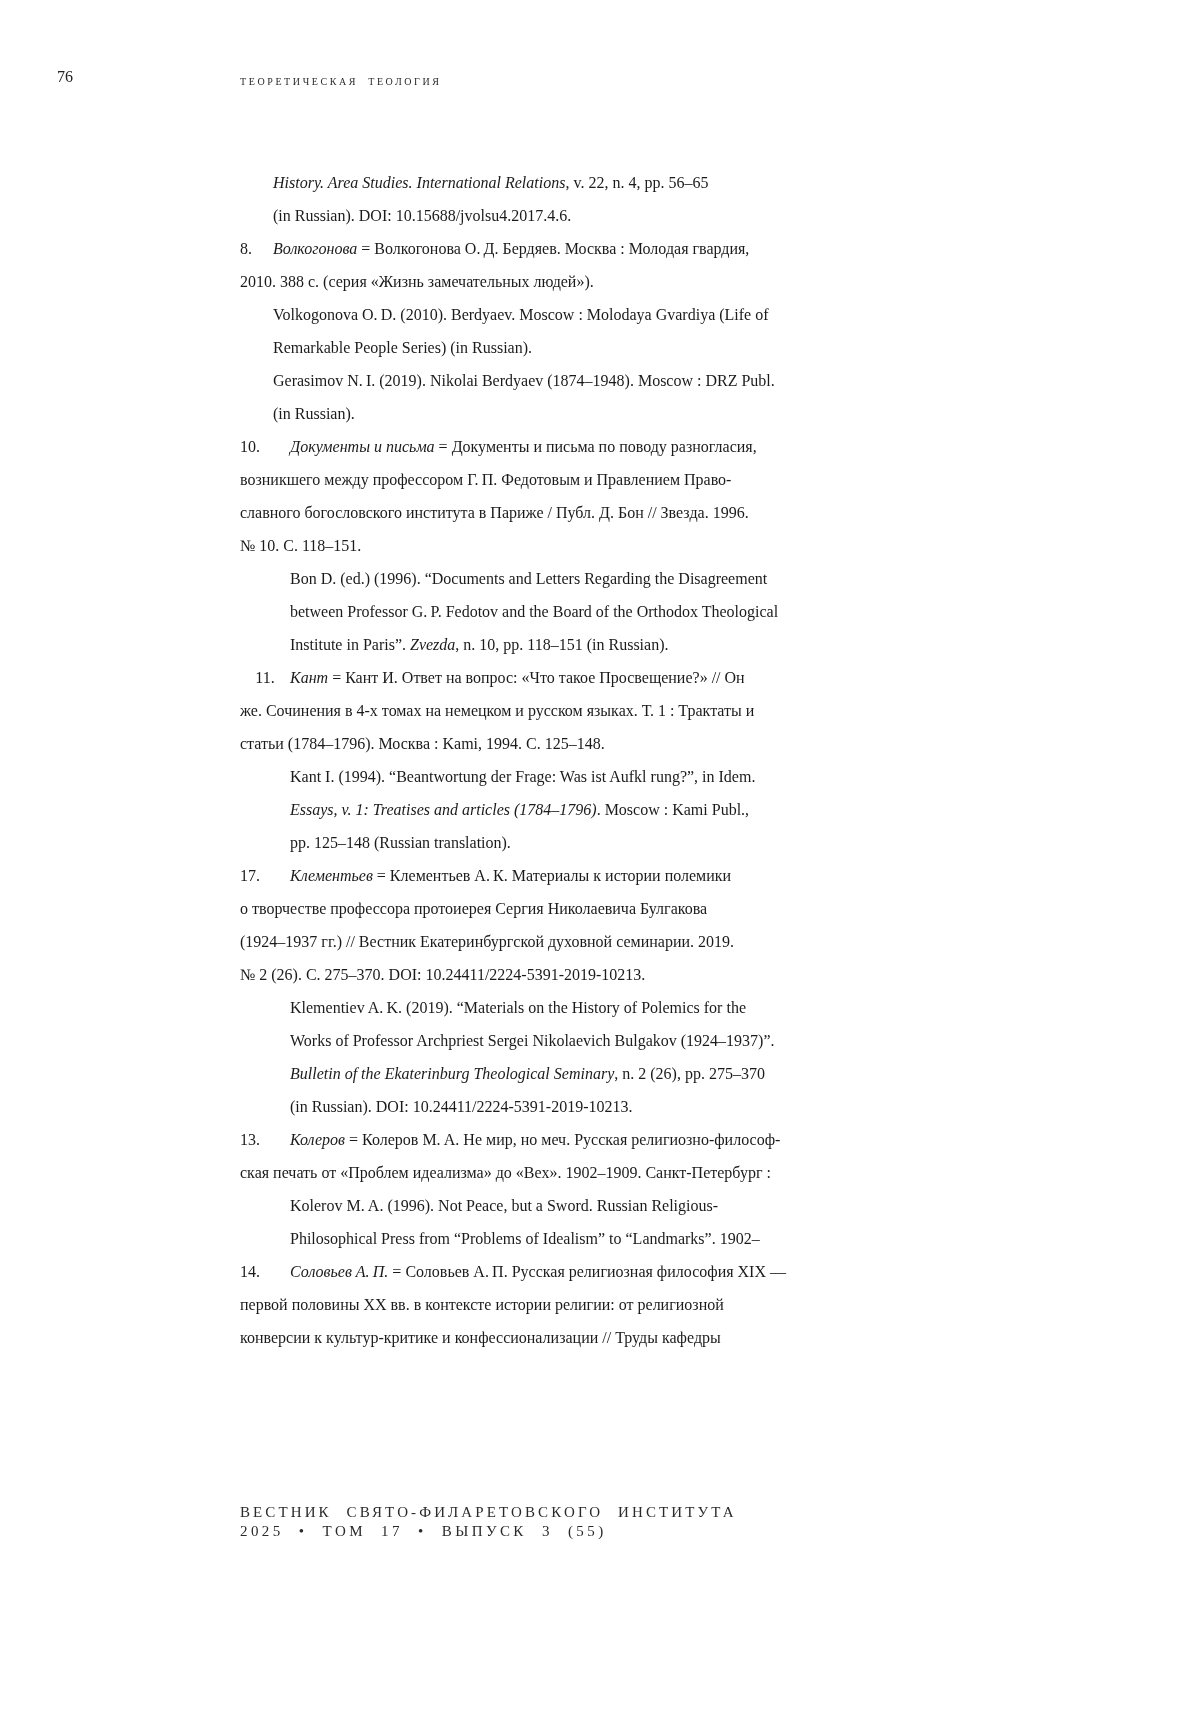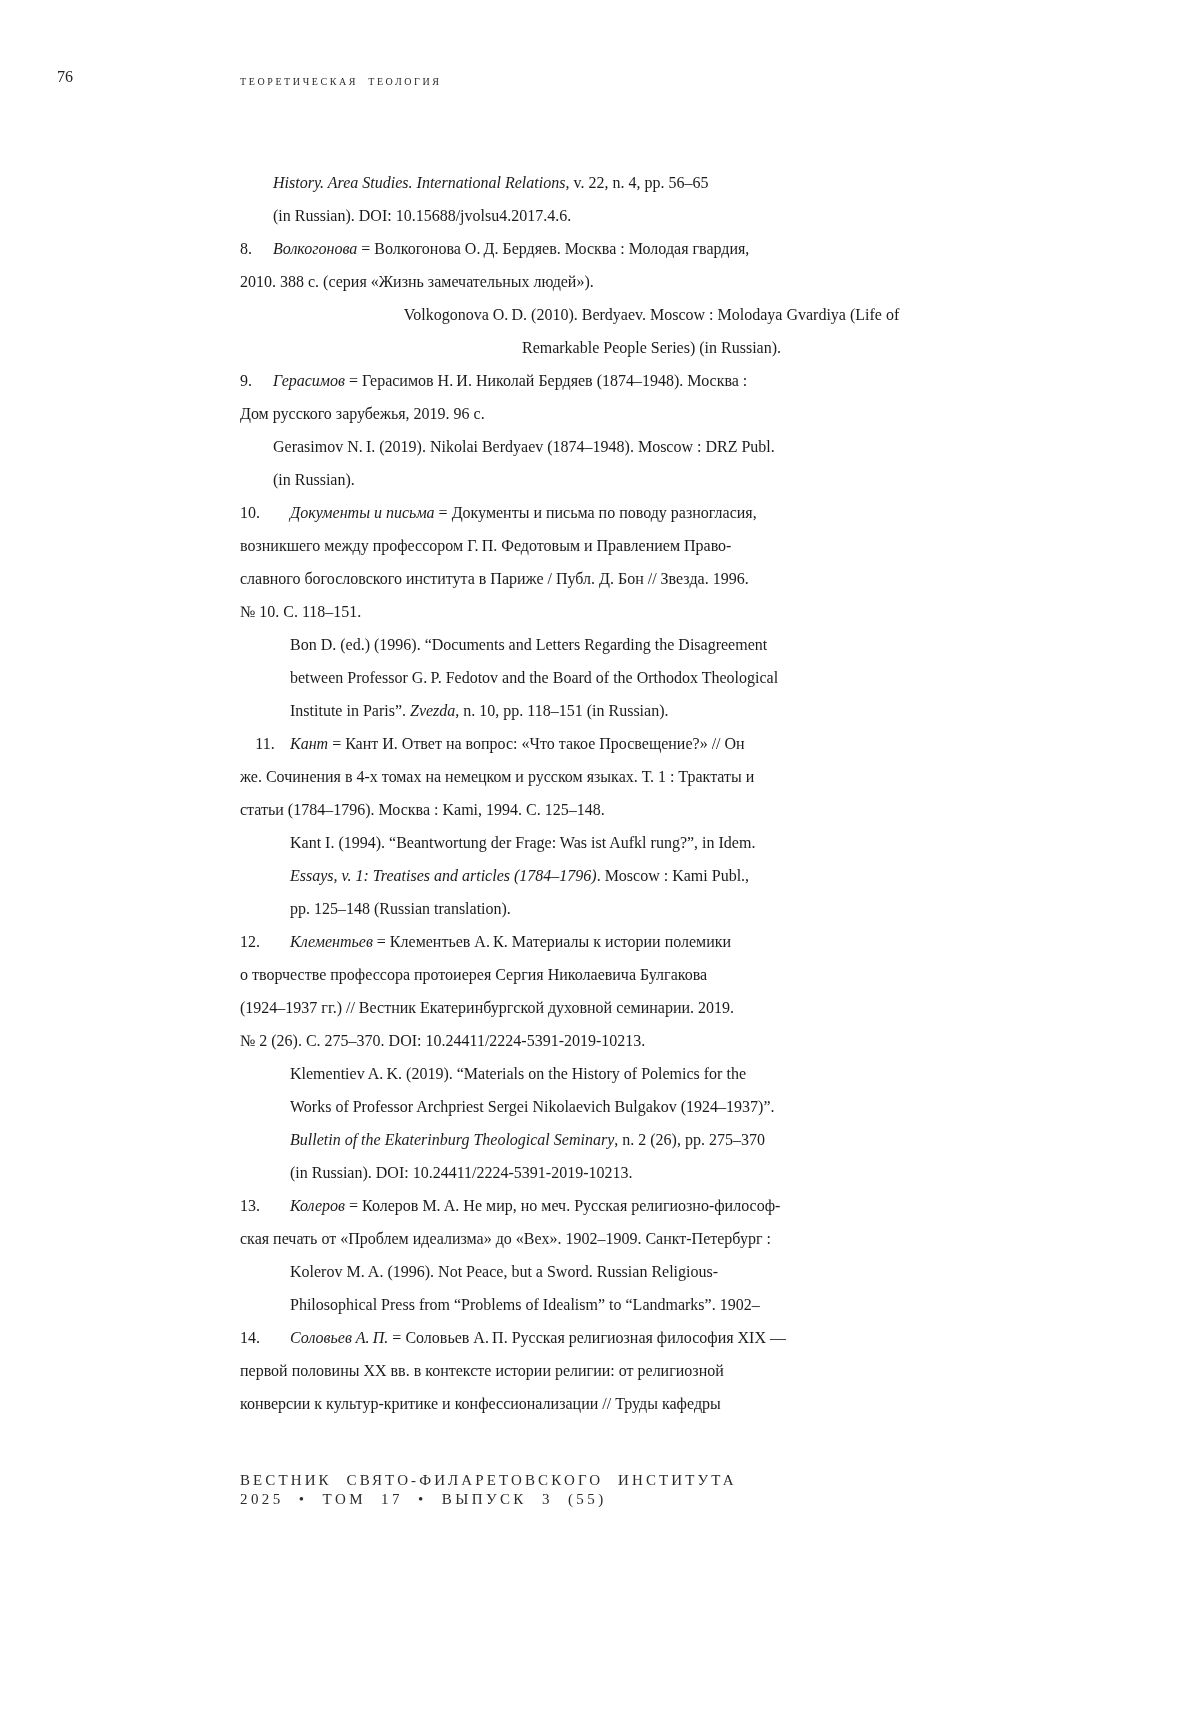--- a/index.html
+++ b/index.html
@@ -77,7 +77,7 @@
         <div class="line"><span class="num" style="width: 33px;">8.</span><em>Волкогонова</em><span> = Волкогонова О. Д. Бердяев. Москва : Молодая гвардия,</span></div>
         <div class="line"><span>2010. 388 с. (серия «Жизнь замечательных людей»).</span></div>
       </div>
-      <div class="bib-block english" style="margin-left: 33px; text-align: center;">
+      <div class="bib-block english" style="margin-left: 33px;">
         <div class="line"><span>Volkogonova O. D. (2010). Berdyaev. Moscow : Molodaya Gvardiya (Life of</span></div>
         <div class="line"><span>Remarkable People Series) (in Russian).</span></div>
       </div>

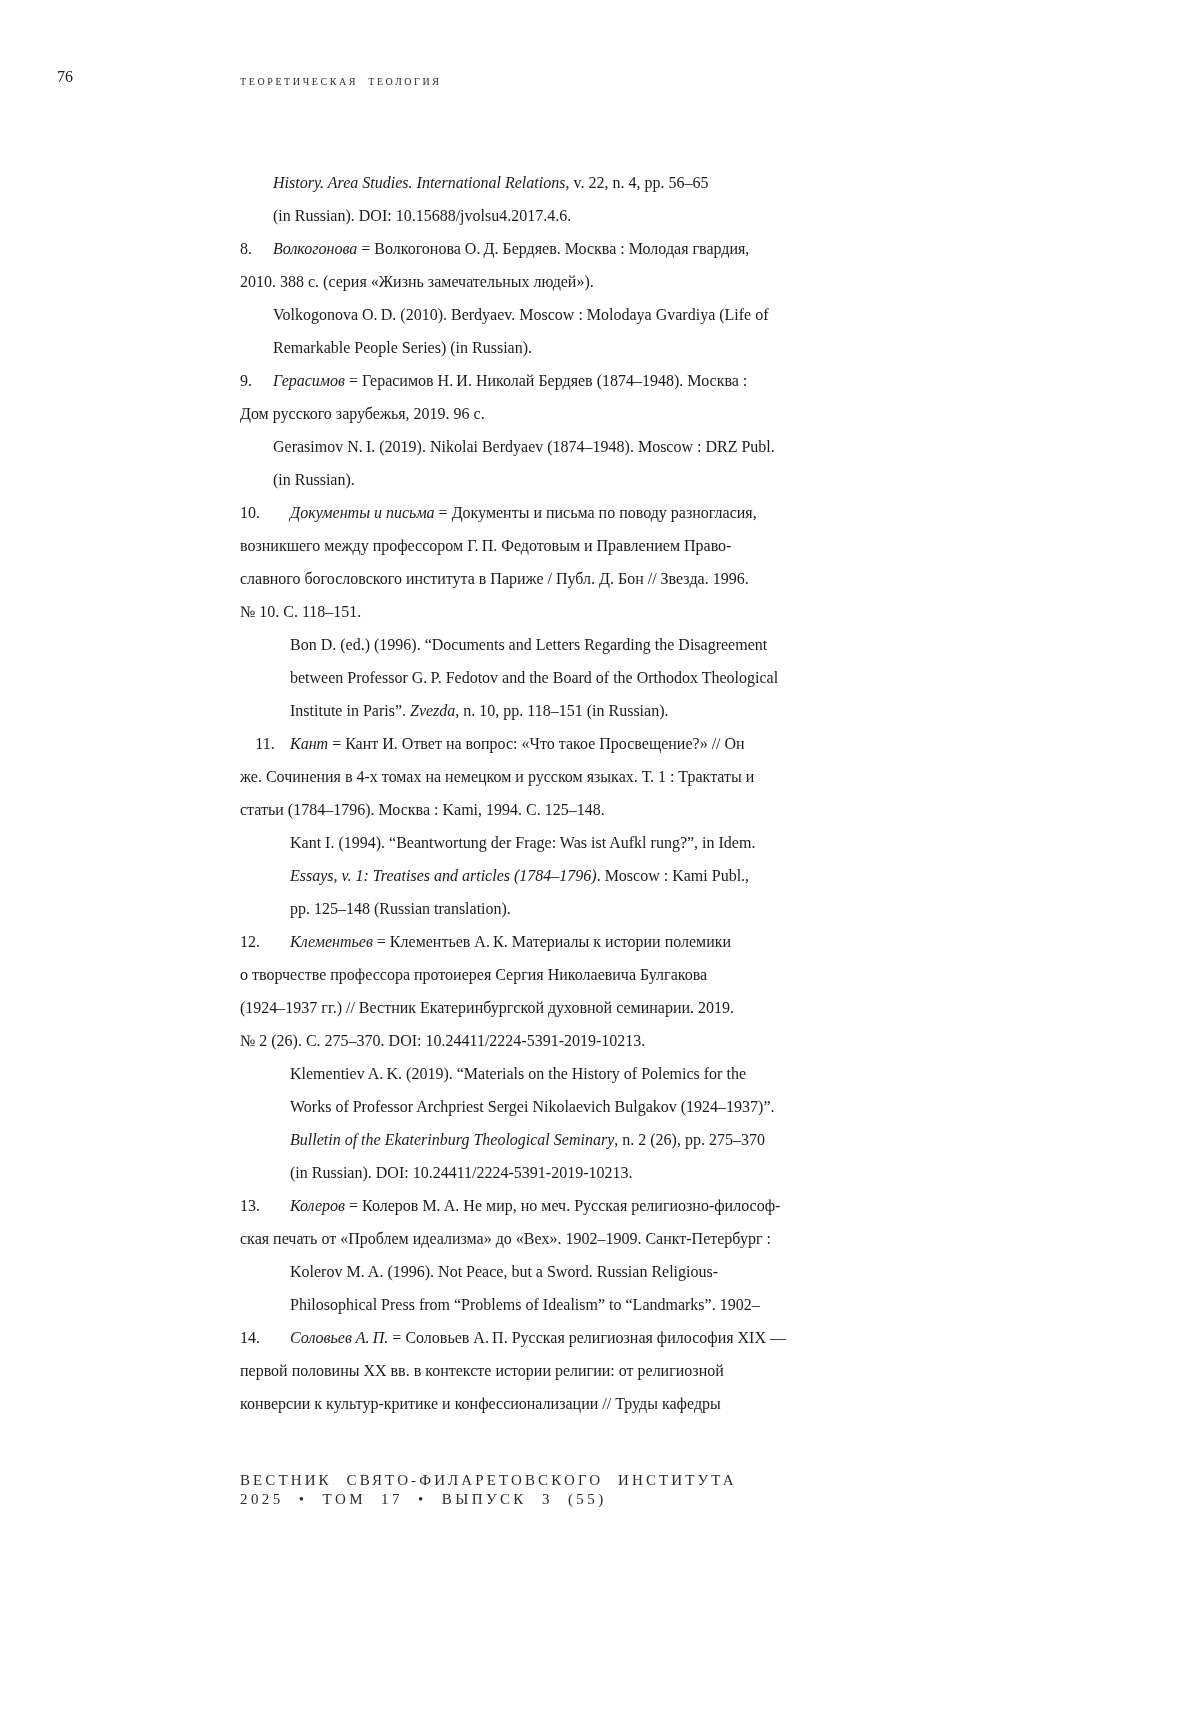--- a/index.html
+++ b/index.html
@@ -81,10 +81,6 @@
         <div class="line"><span>Volkogonova O. D. (2010). Berdyaev. Moscow : Molodaya Gvardiya (Life of</span></div>
         <div class="line"><span>Remarkable People Series) (in Russian).</span></div>
       </div>
-      <div class="bib-block russian">
-        <div class="line"><span class="num" style="width: 33px;">9.</span><em>Герасимов</em><span> = Герасимов Н. И. Николай Бердяев (1874–1948). Москва :</span></div>
-        <div class="line"><span>Дом русского зарубежья, 2019. 96 с.</span></div>
-      </div>
       <div class="bib-block english" style="margin-left: 33px;">
         <div class="line"><span>Gerasimov N. I. (2019). Nikolai Berdyaev (1874–1948). Moscow : DRZ Publ.</span></div>
         <div class="line"><span>(in Russian).</span></div>

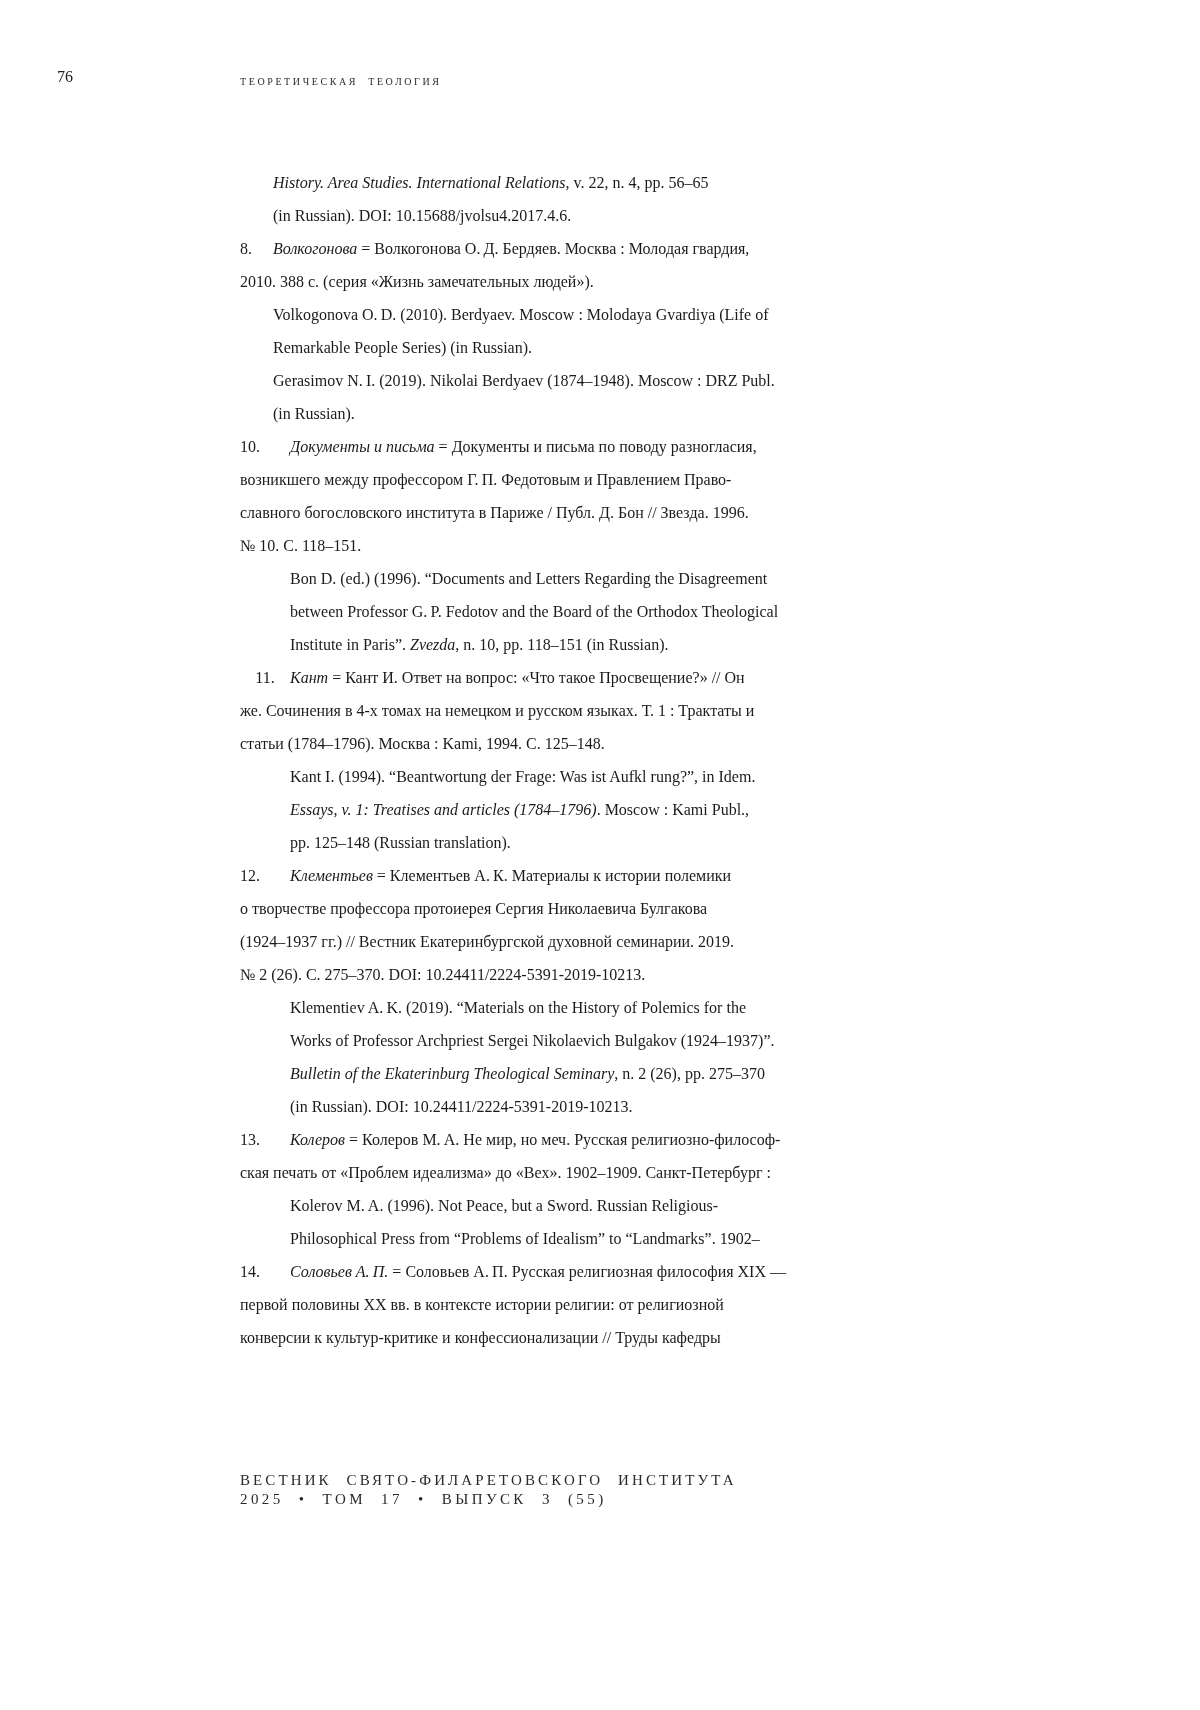--- a/index.html
+++ b/index.html
@@ -107,7 +107,7 @@
         <div class="line"><span>pp. 125–148 (Russian translation).</span></div>
       </div>
       <div class="bib-block russian">
-        <div class="line"><span class="num" style="width: 50px;">12.</span><em>Клементьев</em><span> = Клементьев А. К. Материалы к истории полемики</span></div>
+        <div class="line"><span class="num" style="width: 50px;">17.</span><em>Клементьев</em><span> = Клементьев А. К. Материалы к истории полемики</span></div>
         <div class="line"><span>о творчестве профессора протоиерея Сергия Николаевича Булгакова</span></div>
         <div class="line"><span>(1924–1937 гг.) // Вестник Екатеринбургской духовной семинарии. 2019.</span></div>
         <div class="line"><span>№ 2 (26). С. 275–370. DOI: 10.24411/2224-5391-2019-10213.</span></div>

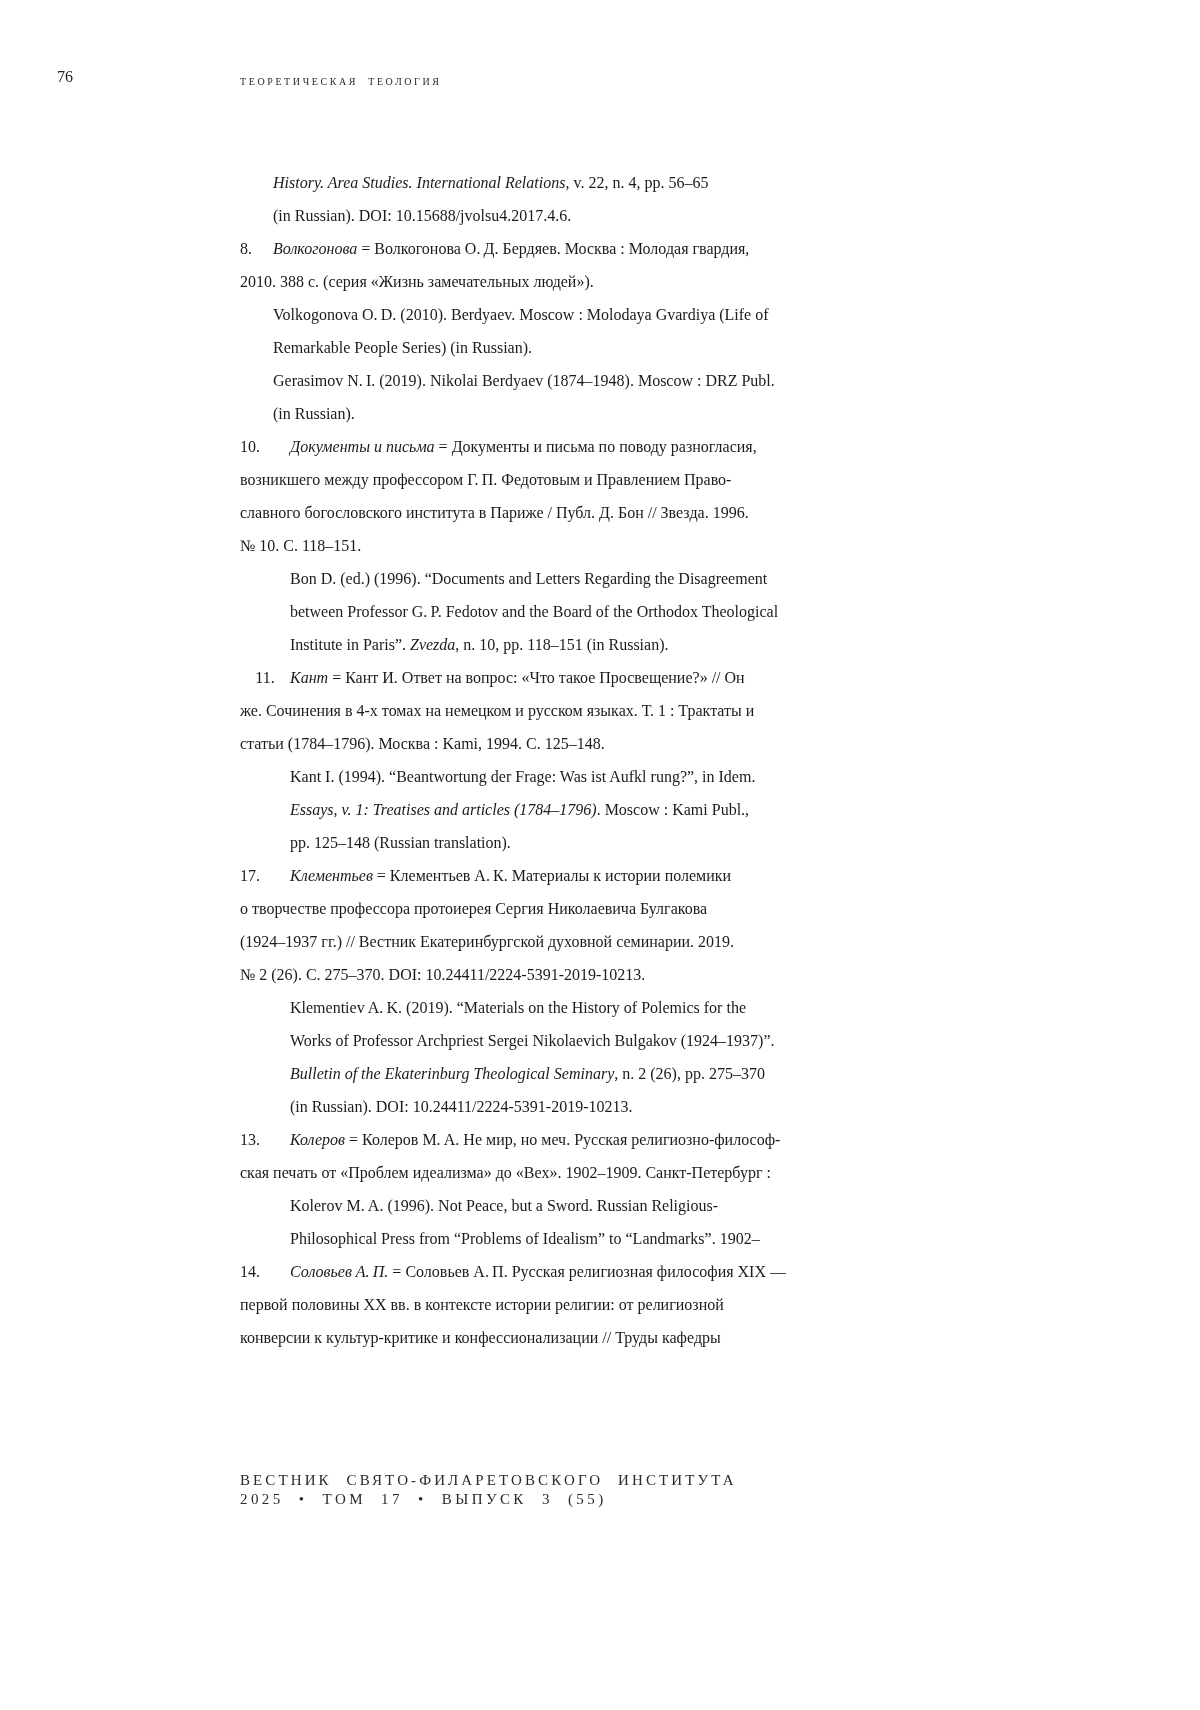--- a/index.html
+++ b/index.html
@@ -50,7 +50,7 @@
   em { font-style: italic; }
   .footer {
     position: absolute;
-    left: 240px; top: 1472px;
+    left: 240px; top: 1504px;
     font-size: 15px;
     letter-spacing: 3.1px;
     word-spacing: 8px;

